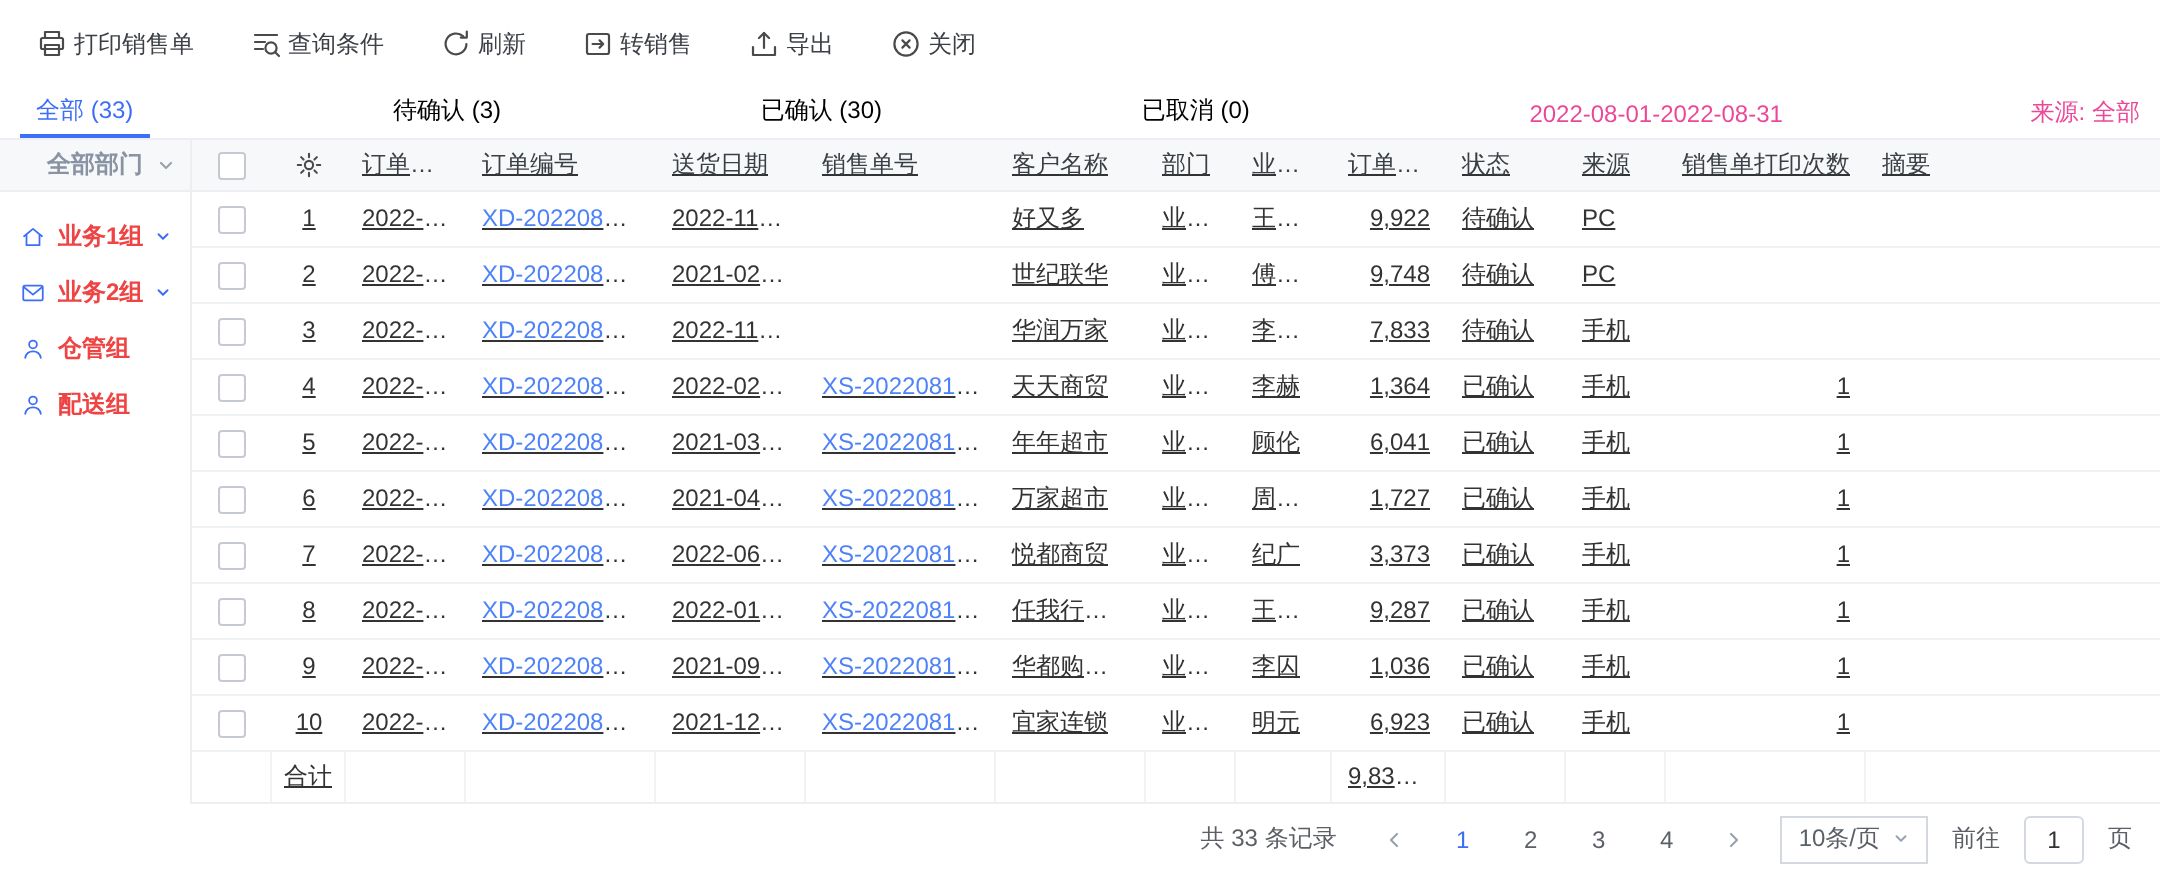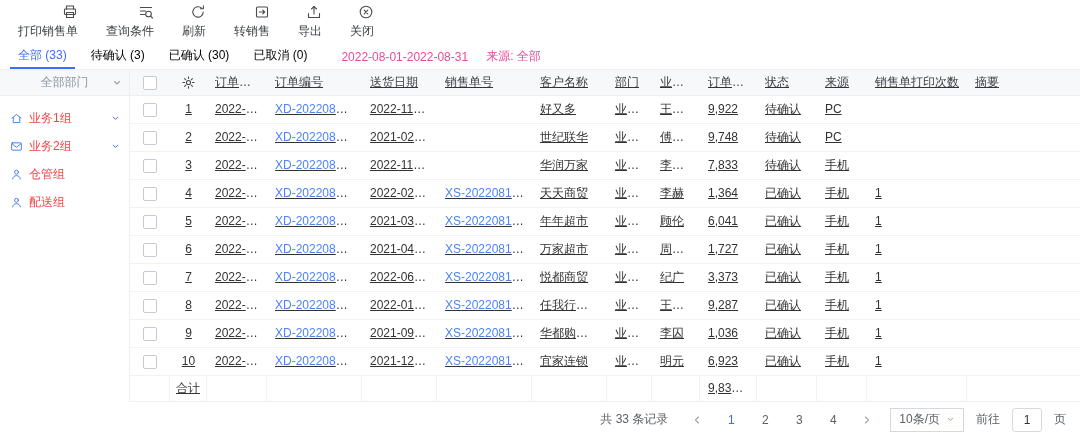--- a/index.html
+++ b/index.html
@@ -20,7 +20,7 @@
 
   
   .toolbar { height:44px; display:flex; align-items:center; padding:0 4px; }
-  .tool-item { display:flex; flex-direction:column; align-items:flex-end; gap:3px; padding:0 14px; cursor:pointer; }
+  .tool-item { display:flex; flex-direction:row; align-items:center; gap:3px; padding:0 14px; cursor:pointer; }
   .tool-item .lbl { color:#3c4046; white-space:nowrap; }
 
   

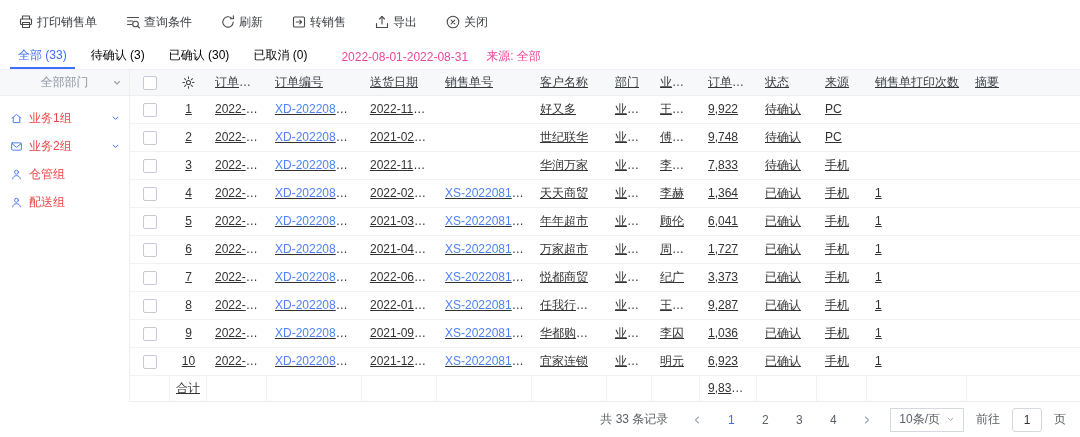--- a/index.html
+++ b/index.html
@@ -24,7 +24,7 @@
   .tool-item .lbl { color:#3c4046; white-space:nowrap; }
 
   
-  .tabbar { height:26px; display:flex; align-items:stretch; padding:0 10px; border-bottom:1px solid var(--border); }
+  .tabbar { height:26px; display:flex; align-items:stretch; padding:0 10px; border-bottom:1px solid var(--border);justify-content:space-between; }
   .tab { display:flex; align-items:center; padding:0 8px; margin-right:8px; border-bottom:2px solid transparent; cursor:pointer; color:#000000; }
   .tab.active { color:var(--accent); border-bottom-color:var(--accent); }
   .filter-text { display:flex; align-items:center; margin-left:18px; color:#ec4899; white-space:nowrap; }

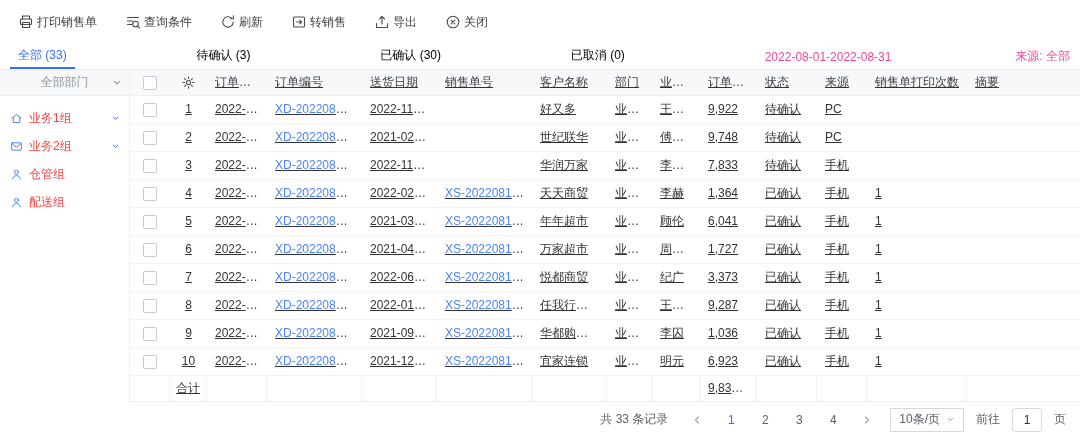--- a/index.html
+++ b/index.html
@@ -31,7 +31,7 @@
 
   
   .content { height:332px; display:flex; }
-  .sidebar { width:130px; border-right:1px solid var(--border); flex:none; }
+  .sidebar { width:96px; border-right:1px solid var(--border); flex:none;font-weight:bold; }
   .dept-select { height:26px; background:var(--header-bg); border-bottom:1px solid var(--border);
     display:flex; align-items:center; justify-content:center; position:relative; color:#8a93a3; cursor:pointer; }
   .dept-select .chev { position:absolute; right:7px; top:8px; }

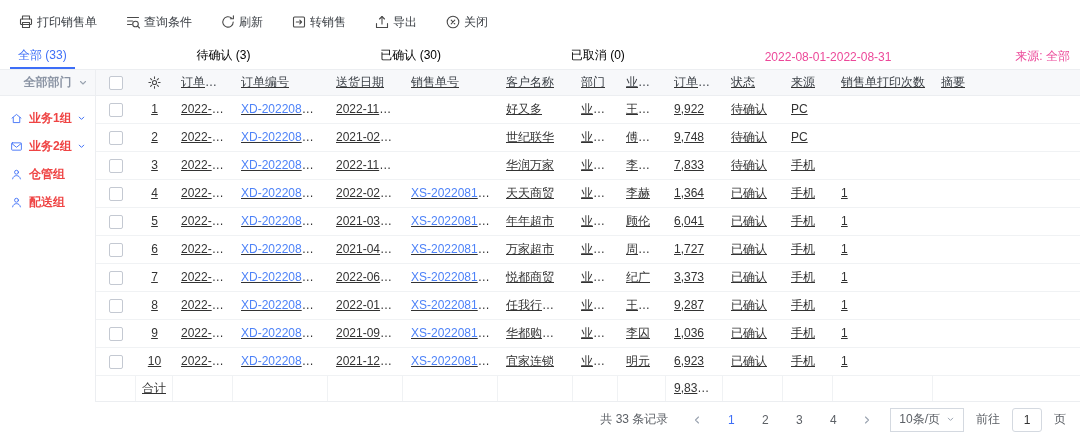--- a/index.html
+++ b/index.html
@@ -48,7 +48,7 @@
   .tbody .td { line-height:27px; }
   .td { padding:0 8px; white-space:nowrap; overflow:hidden; text-overflow:ellipsis; }
   .td.center { text-align:center; padding:0 2px; }
-  .td.right { }
+  .td.right { text-align:right; }
   .td.flexc { display:flex; align-items:center; justify-content:center; }
   .checkbox { display:inline-block; width:14px; height:14px; border:1px solid #c4c9d2; border-radius:2px; background:#fff; cursor:pointer; }
   .link { color:var(--link); cursor:pointer; }

